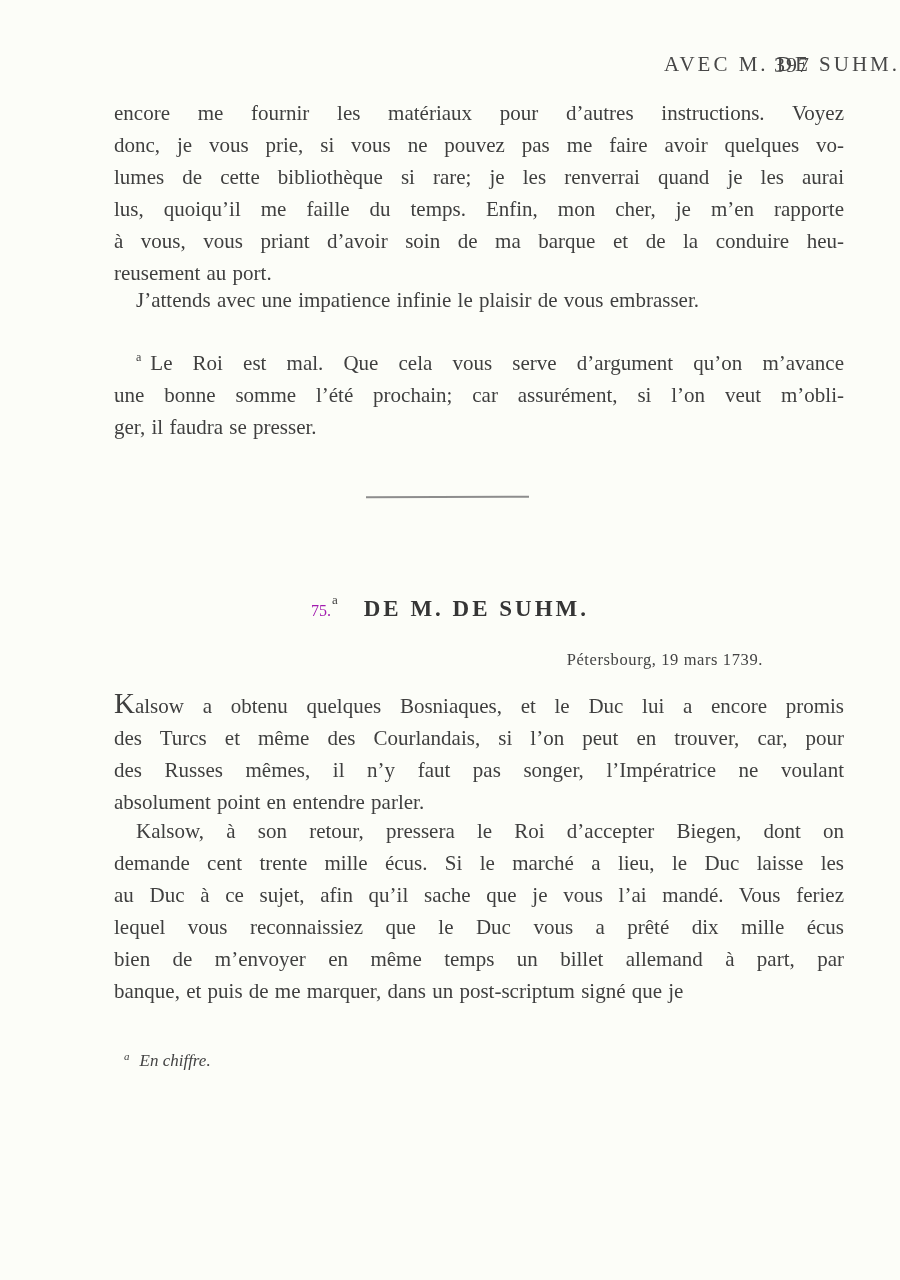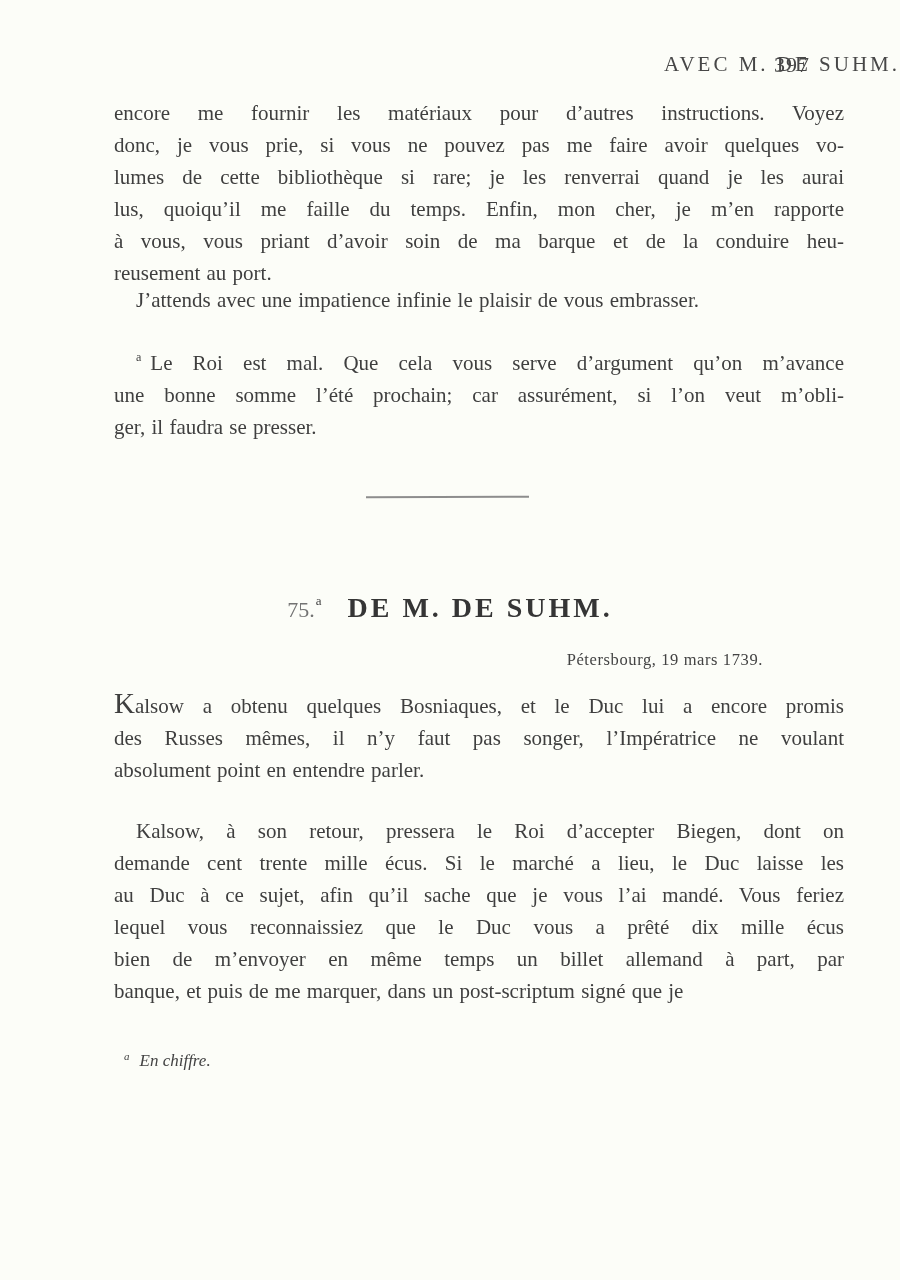--- a/index.html
+++ b/index.html
@@ -93,8 +93,8 @@
     white-space: nowrap;
   }
   .h-num {
-    font-size: 22px;
-    color: #737373;
+    font-size: 16px;
+    color: #a21caf;
     margin-top: 38px;
   }
   .h-sup {

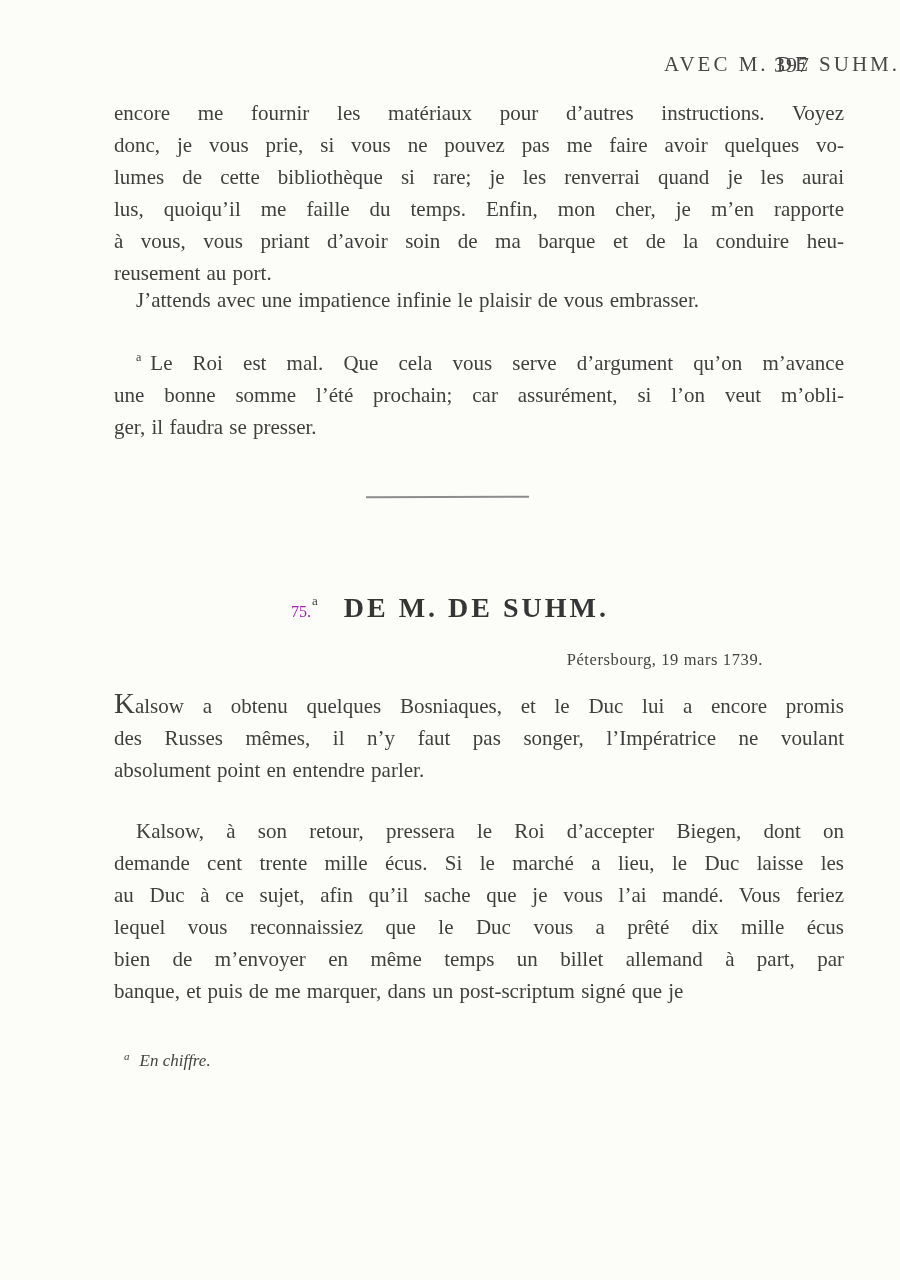--- a/index.html
+++ b/index.html
@@ -103,7 +103,7 @@
     margin-left: 1px;
   }
   .h-title {
-    font-size: 28px;
+    font-size: 23px;
     font-weight: bold;
     letter-spacing: 3px;
     margin-left: 26px;

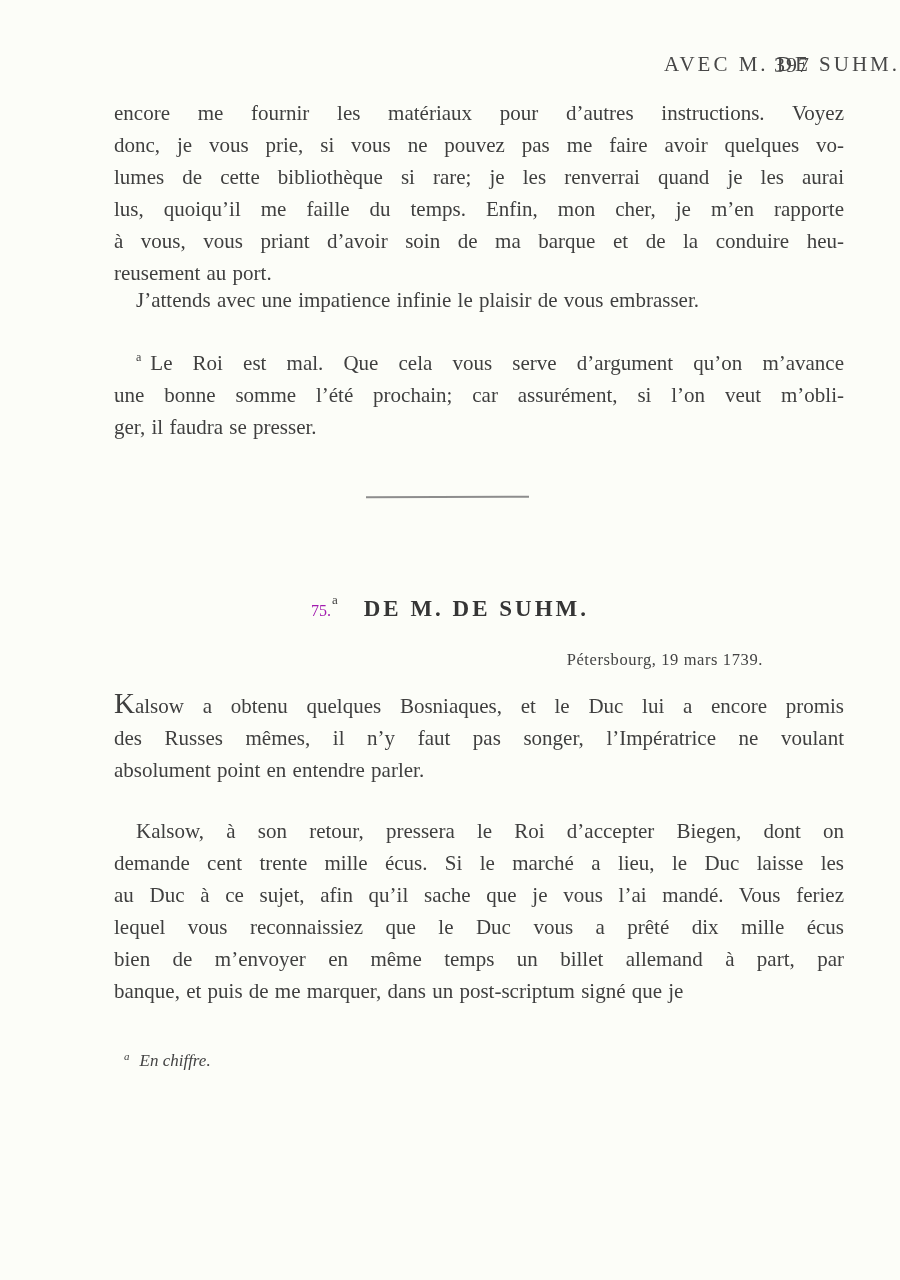--- a/index.html
+++ b/index.html
@@ -176,6 +176,7 @@
     <div class="bl">
       <span class="initcap">K</span><span>alsow a obtenu quelques Bosniaques, et le Duc lui a encore promis</span>
     </div>
+    <div class="bl">des Turcs et même des Courlandais, si l’on peut en trouver, car, pour</div>
     <div class="bl">des Russes mêmes, il n’y faut pas songer, l’Impératrice ne voulant</div>
     <div class="bl last">absolument point en entendre parler.</div>
   </div>

